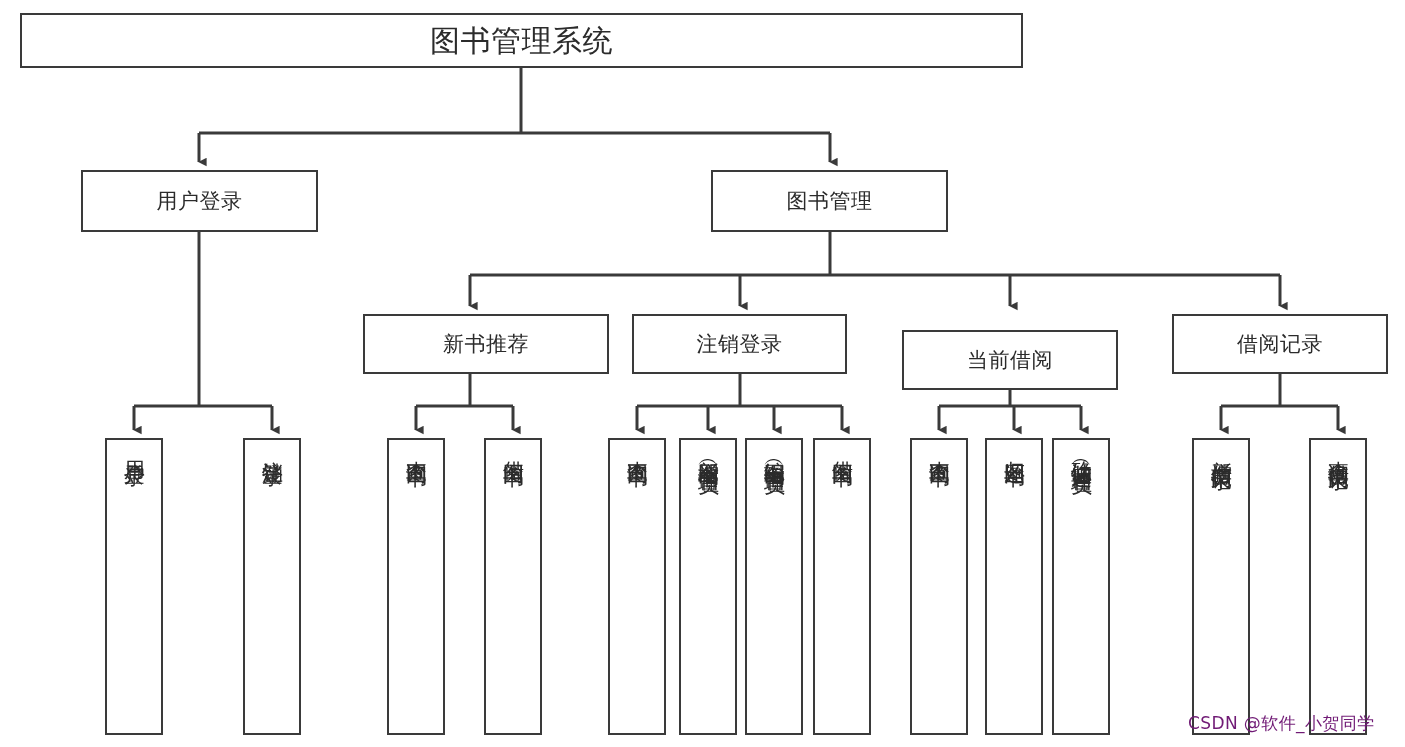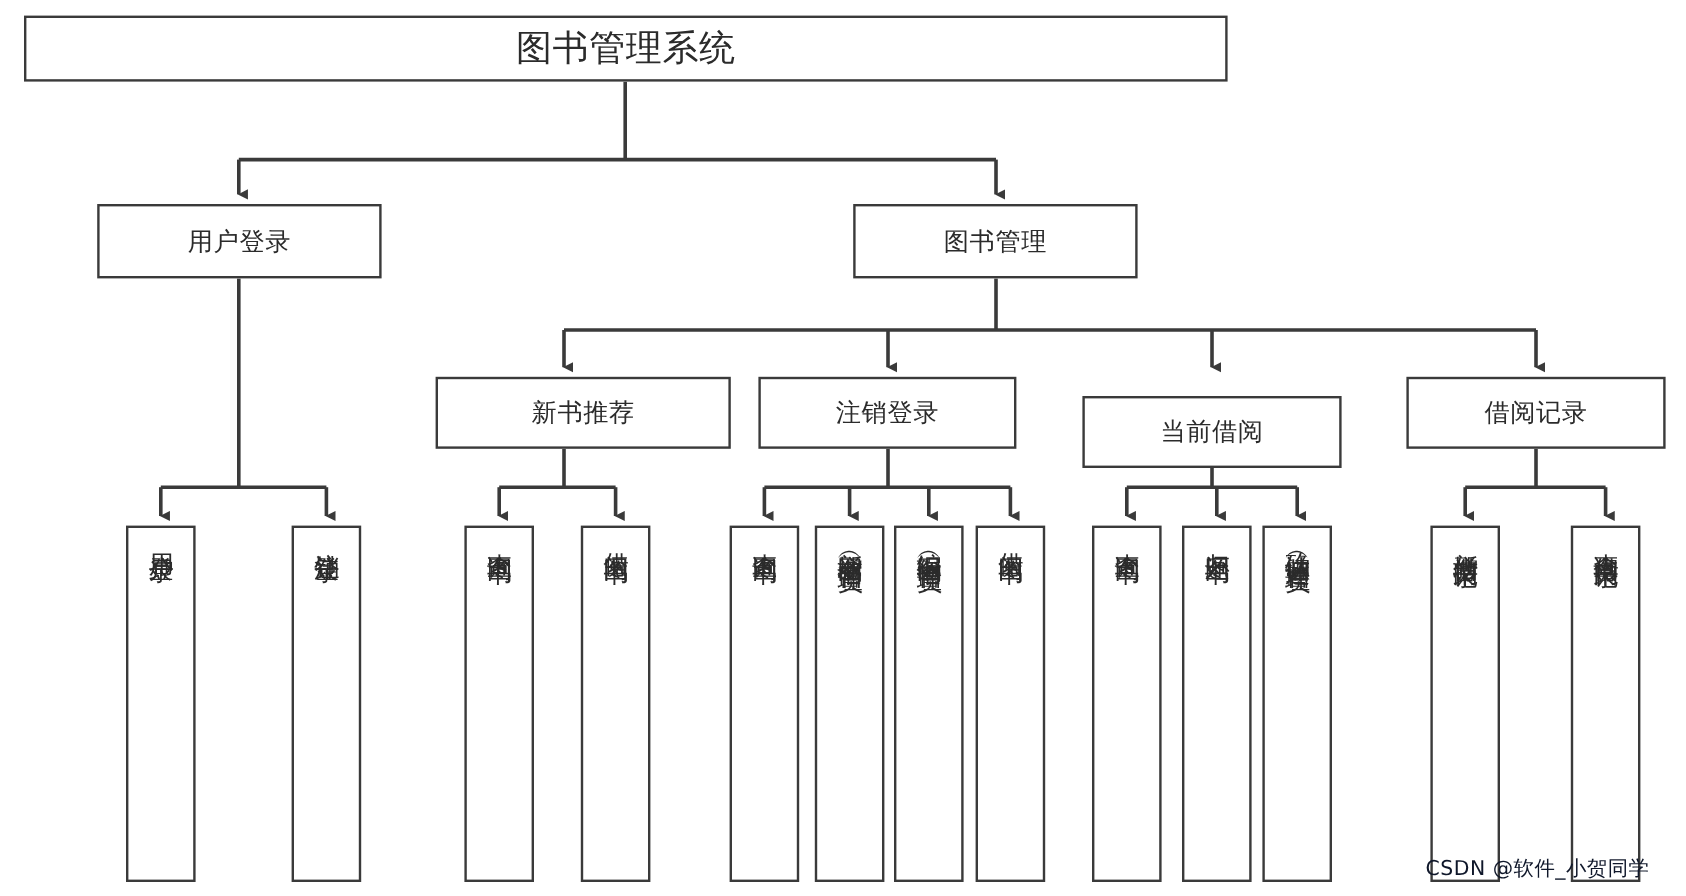--- a/index.html
+++ b/index.html
@@ -64,7 +64,7 @@
     left: 1188px;
     top: 712px;
     font-size: 17px;
-    color: #0f172a;
+    color: #701a75;
     white-space: nowrap;
     letter-spacing: 0.4px;
   }

